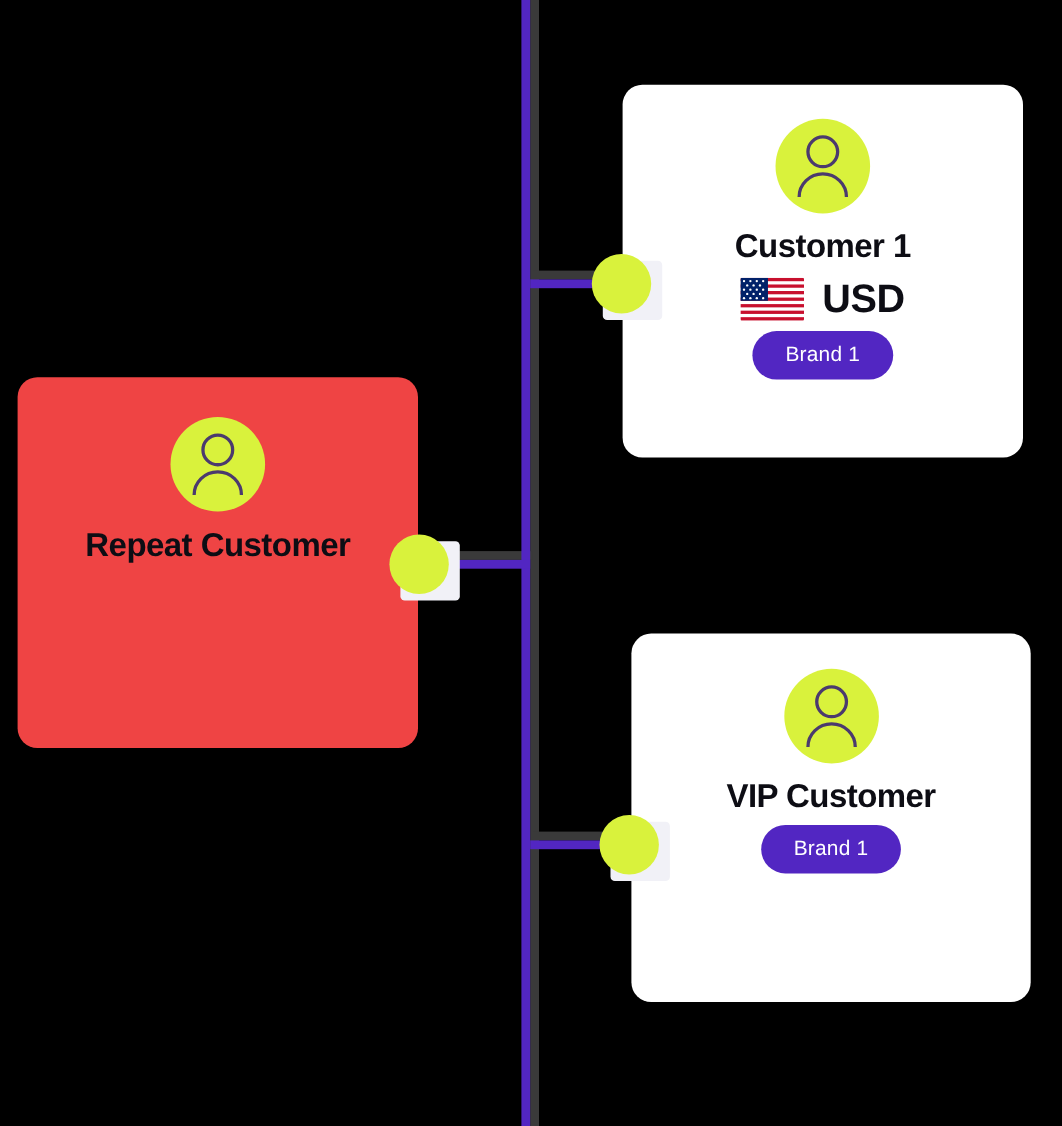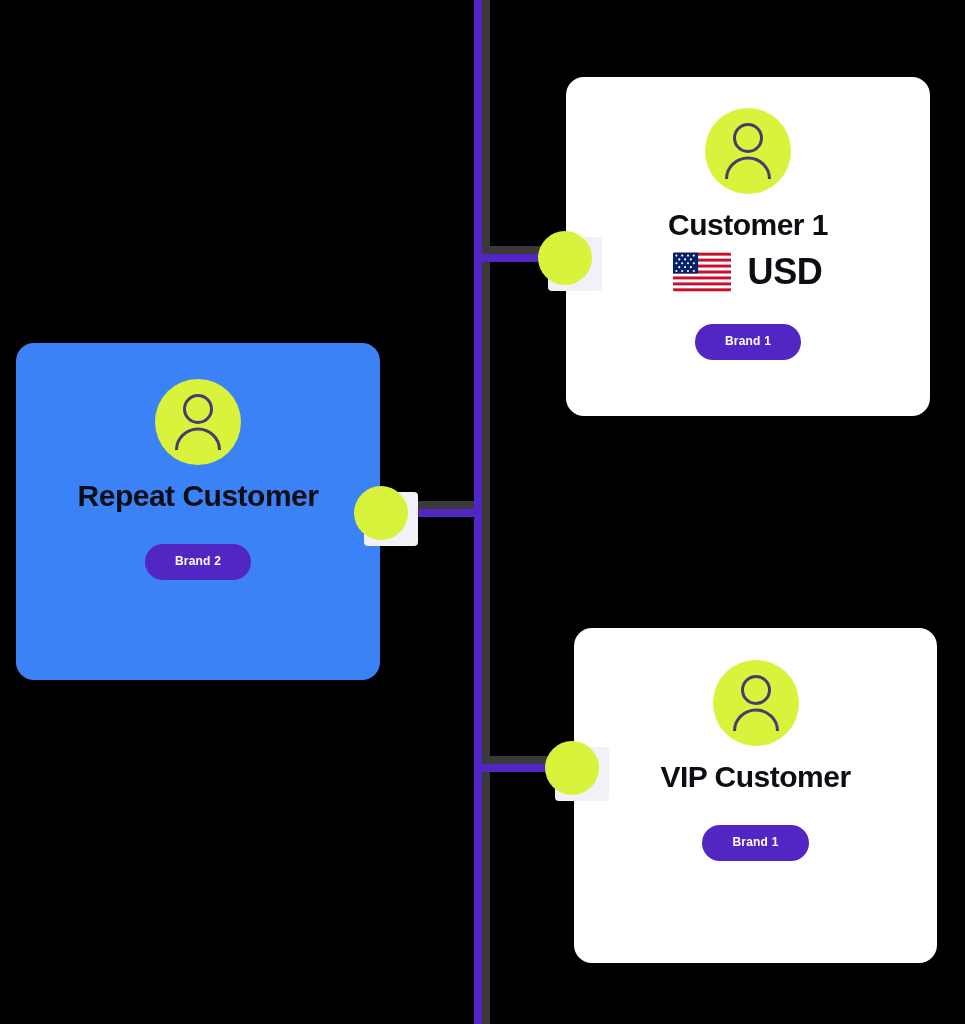--- a/index.html
+++ b/index.html
@@ -154,13 +154,13 @@
   }
 
   .brand-pill {
-    margin-top: 32px;
+    margin-top: 9px;
     background: #5226c2;
     color: #ffffff;
     border-radius: 999px;
     padding: 11px 30px;
-    font-size: 12px;
-    font-weight: bold;
+    font-size: 19px;
+    font-weight: normal;
     letter-spacing: 0.2px;
     line-height: 1.15;
     border: none;

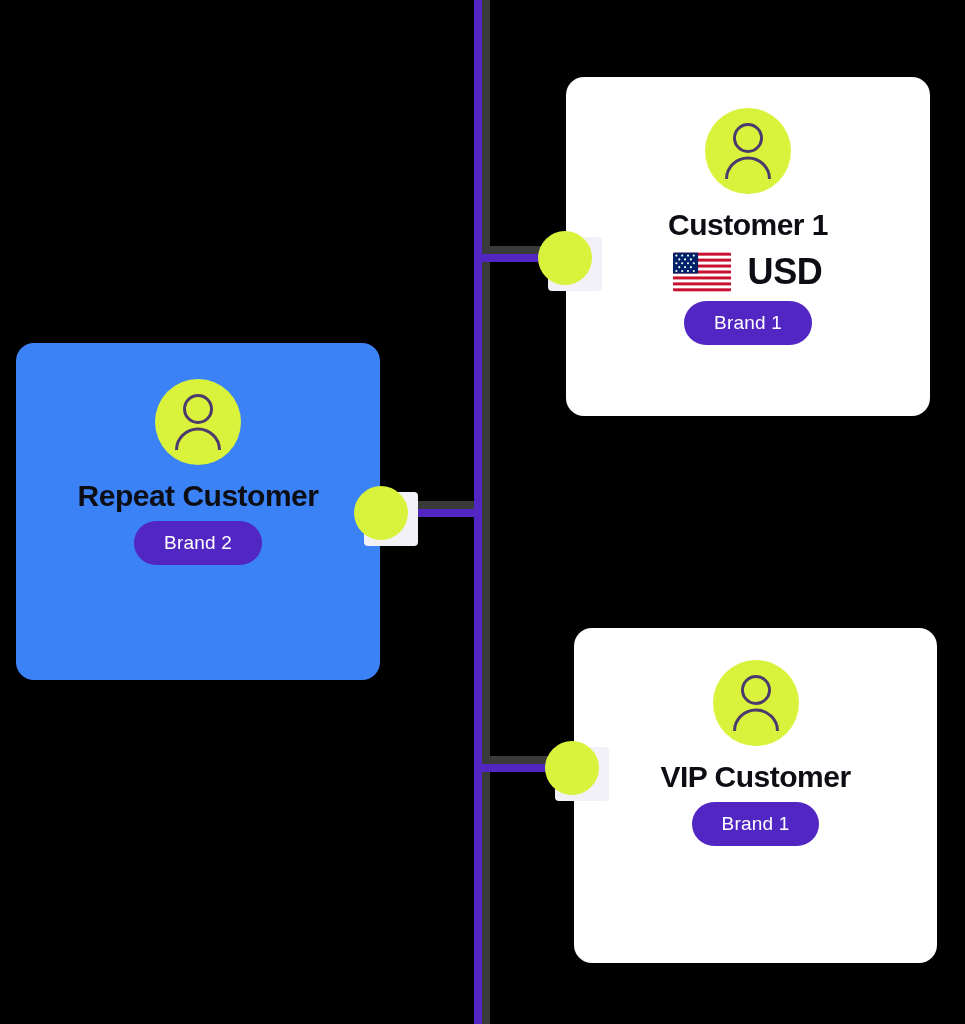--- a/index.html
+++ b/index.html
@@ -102,7 +102,7 @@
     box-sizing: border-box;
   }
   .card-white  { background: #ffffff; }
-  .card-lilac  { background: #3b82f6; }
+  .card-lilac  { background: #ef4444; }
 
   .card-repeat   { left: 16px;  top: 343px; width: 364px; height: 337px; padding-top: 36px; }
   .card-customer { left: 566px; top: 77px;  width: 364px; height: 339px; padding-top: 31px; }

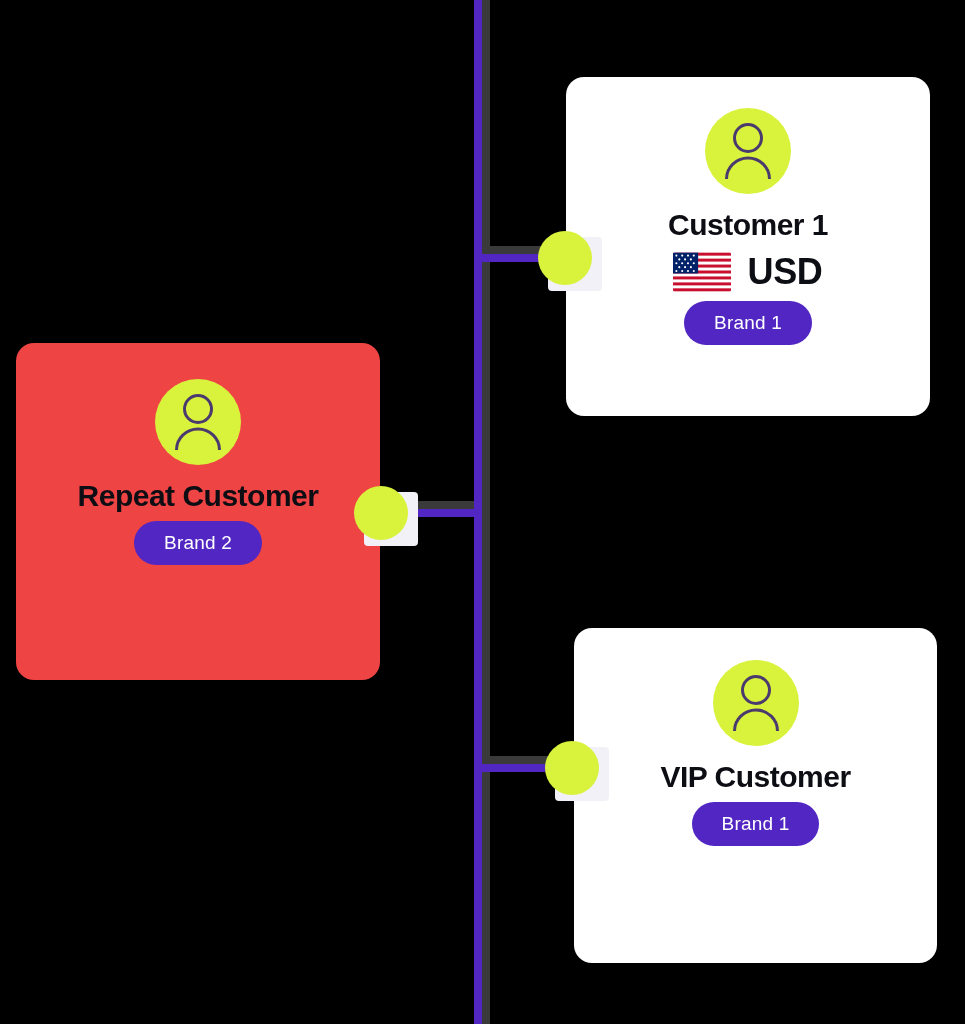--- a/index.html
+++ b/index.html
@@ -190,7 +190,6 @@
       </svg>
     </div>
     <div class="card-title">Repeat Customer</div>
-    <button class="brand-pill">Brand 2</button>
   </div>
 
   <div class="card card-white card-customer">

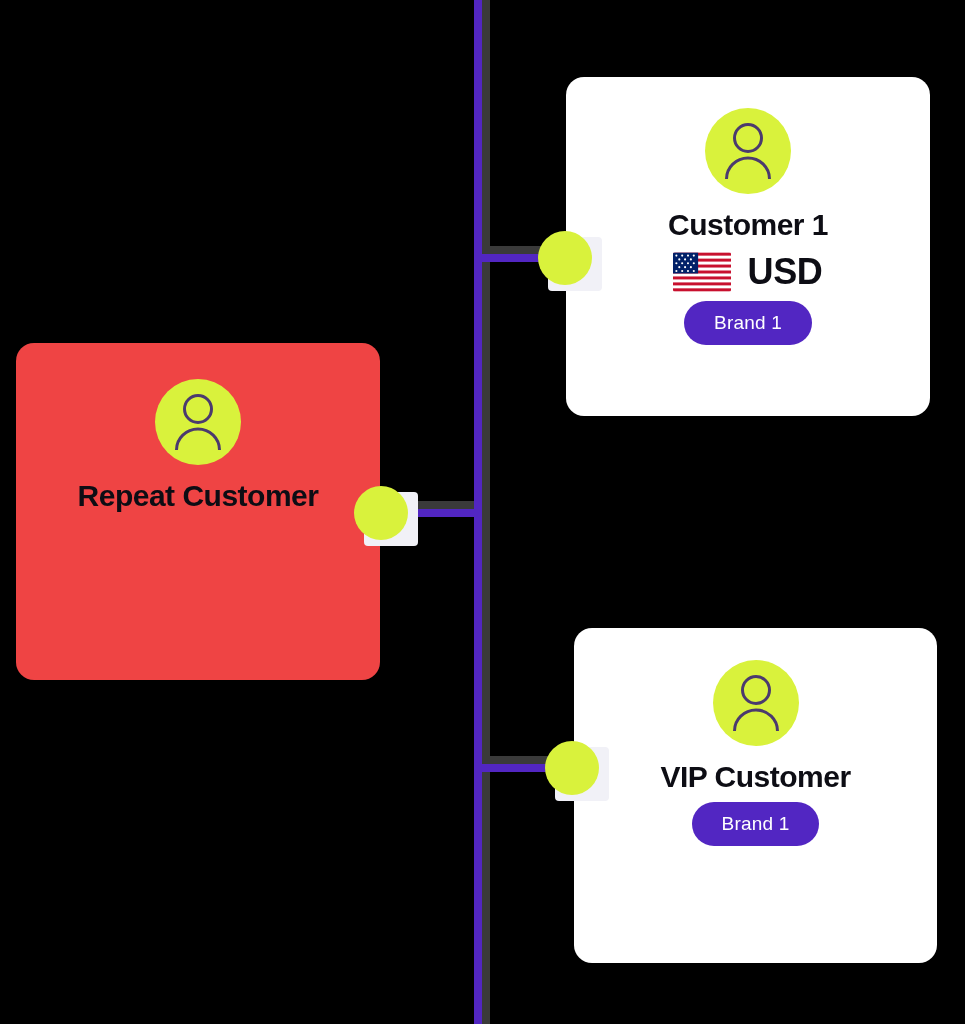--- a/index.html
+++ b/index.html
@@ -106,7 +106,7 @@
 
   .card-repeat   { left: 16px;  top: 343px; width: 364px; height: 337px; padding-top: 36px; }
   .card-customer { left: 566px; top: 77px;  width: 364px; height: 339px; padding-top: 31px; }
-  .card-vip      { left: 574px; top: 628px; width: 363px; height: 335px; padding-top: 32px; }
+  .card-vip      { left: 574px; top: 576px; width: 363px; height: 335px; padding-top: 32px; }
 
   .avatar {
     width: 86px;

